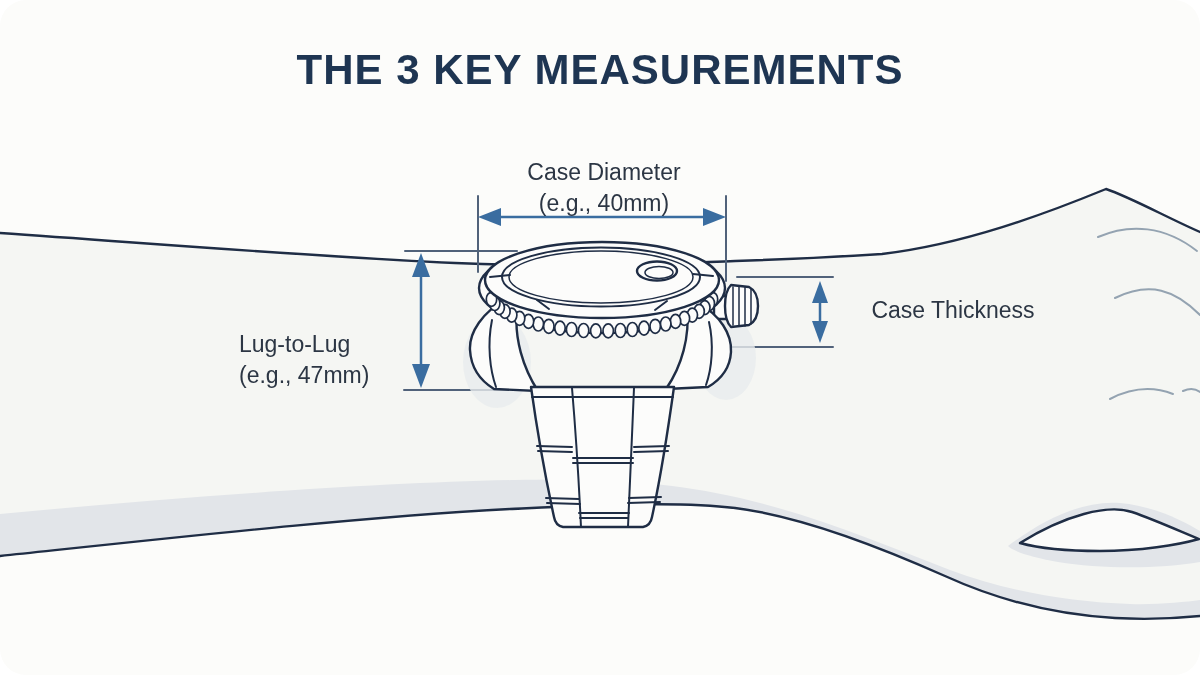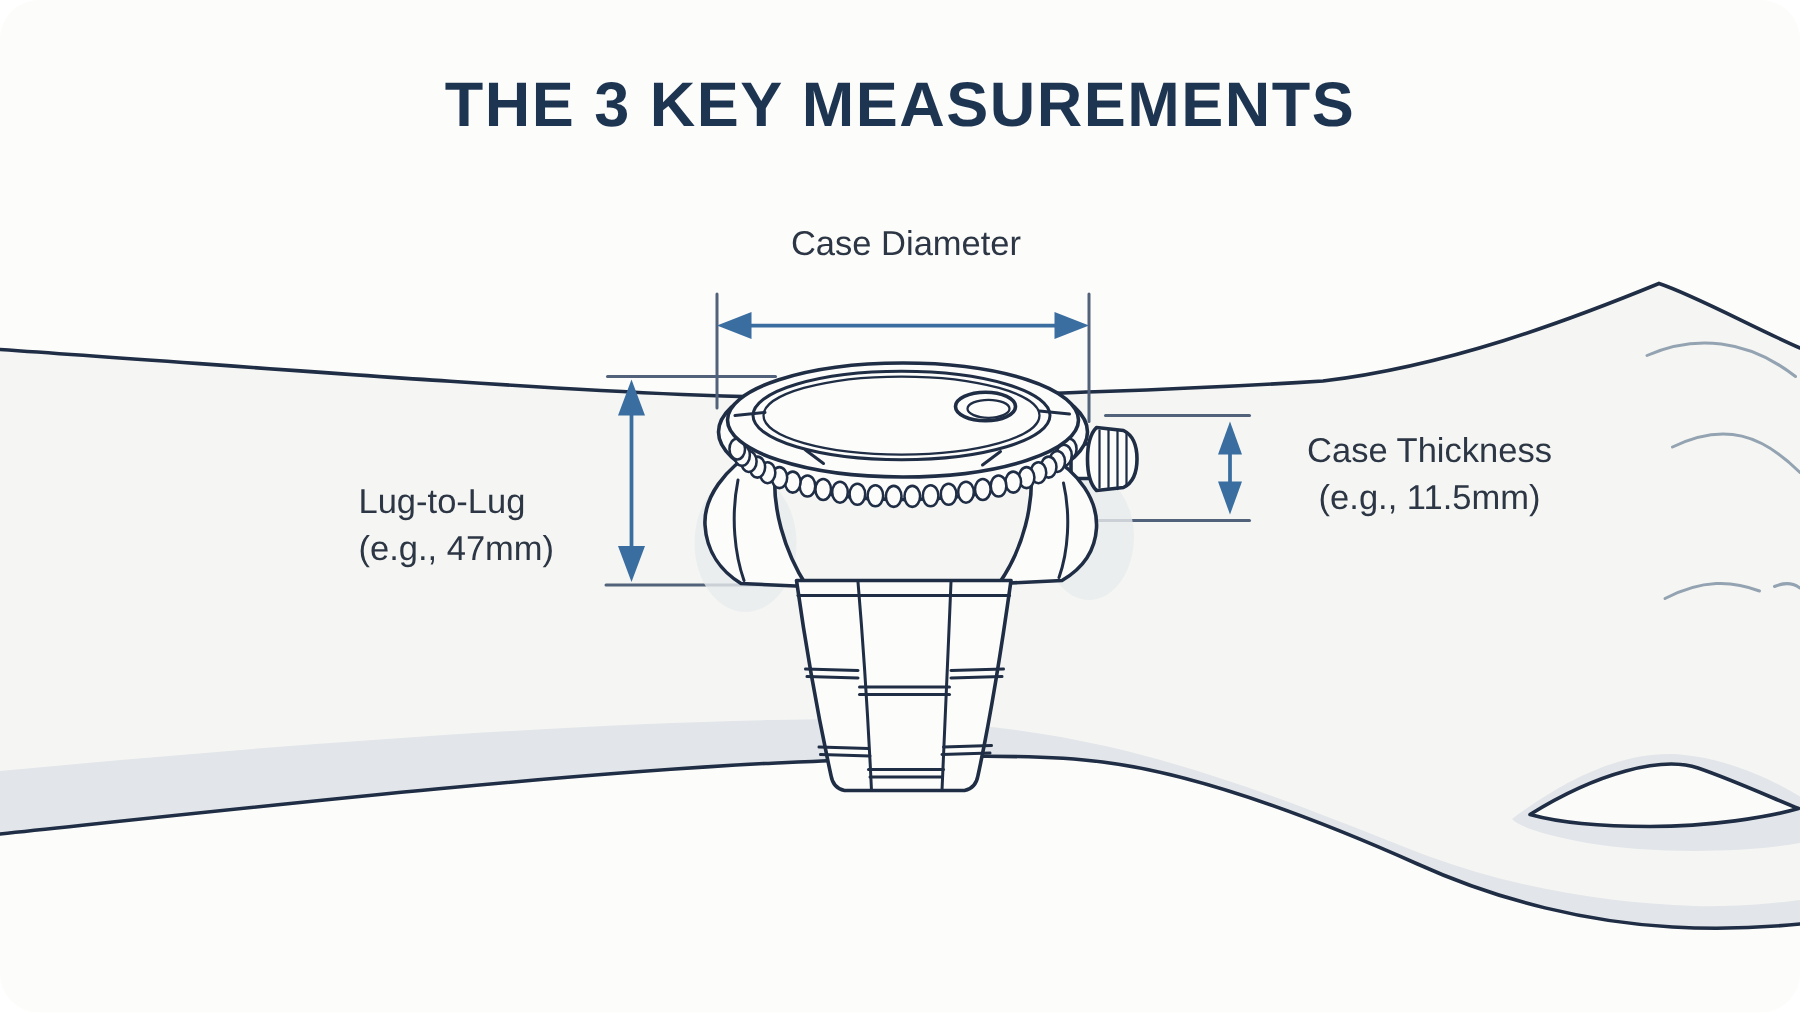--- a/index.html
+++ b/index.html
@@ -32,7 +32,7 @@
   .measure-label{
     position:absolute;
     color:var(--label);
-    font-size:23px;line-height:31px;font-weight:400;
+    font-size:23px;line-height:31px;font-weight:400;margin-top:10px;
   }
   .measure-label .line{display:block;}
   #label-case-diameter{left:454px;top:147px;width:300px;text-align:center;}

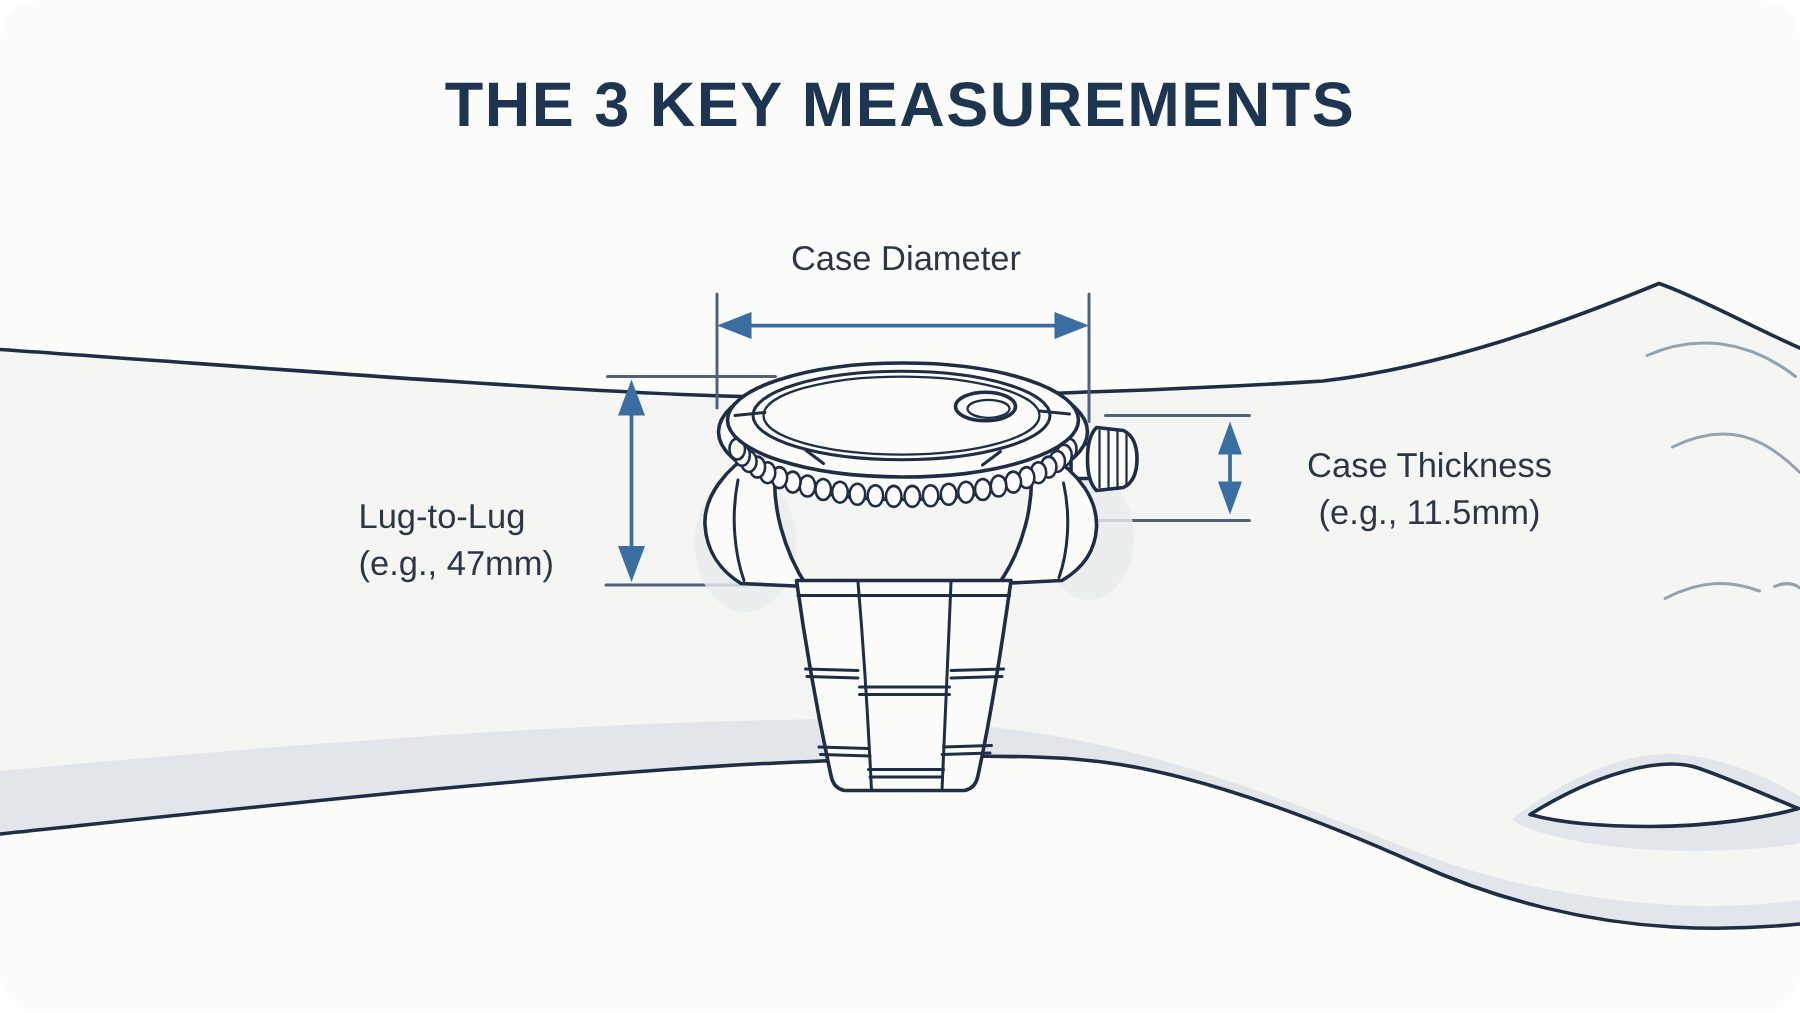--- a/index.html
+++ b/index.html
@@ -200,6 +200,7 @@
 
   <div class="measure-label" id="label-case-diameter" data-name="case-diameter-label">
     <span class="line" data-name="case-diameter-label-name">Case Diameter</span>
+    <span class="line" data-name="case-diameter-label-example">(e.g., 40mm)</span>
   </div>
 
   <div class="measure-label" id="label-case-thickness" data-name="case-thickness-label">

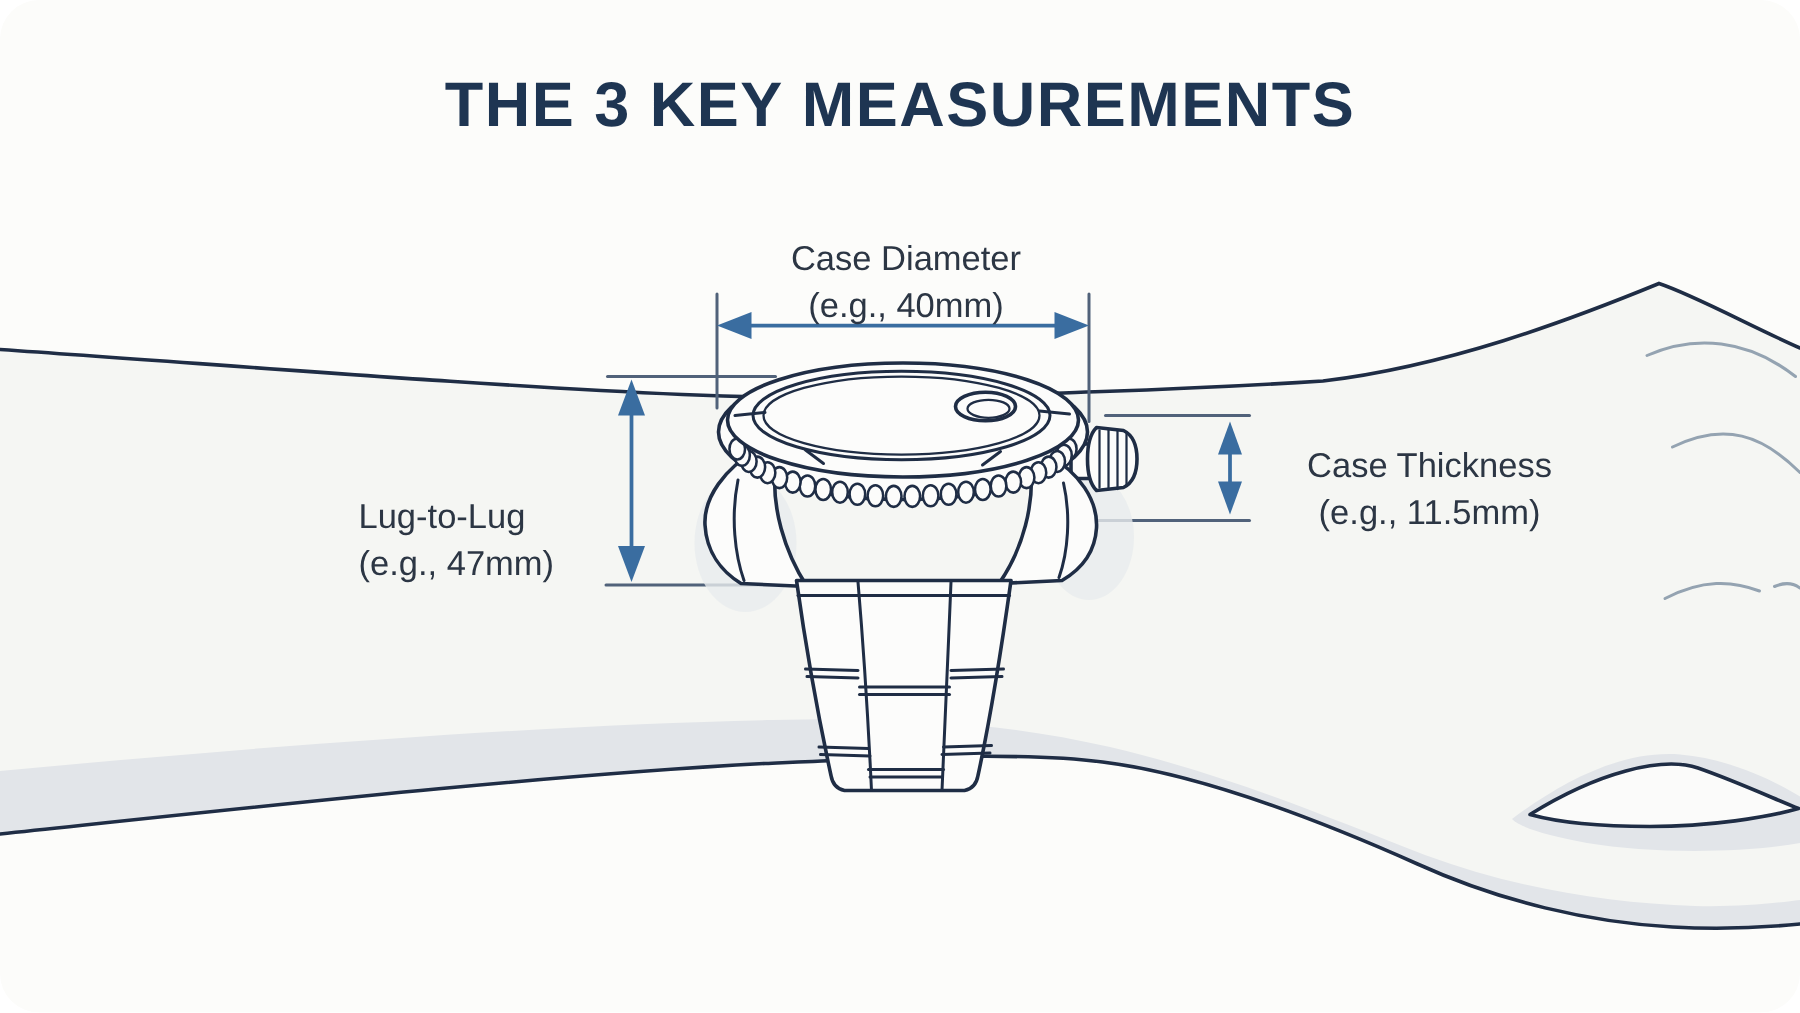--- a/index.html
+++ b/index.html
@@ -205,7 +205,6 @@
 
   <div class="measure-label" id="label-case-thickness" data-name="case-thickness-label">
     <span class="line" data-name="case-thickness-label-name">Case Thickness</span>
-    <span class="line" data-name="case-thickness-label-example">(e.g., 11.5mm)</span>
   </div>
 
   <div class="measure-label" id="label-lug-to-lug" data-name="lug-to-lug-label">

